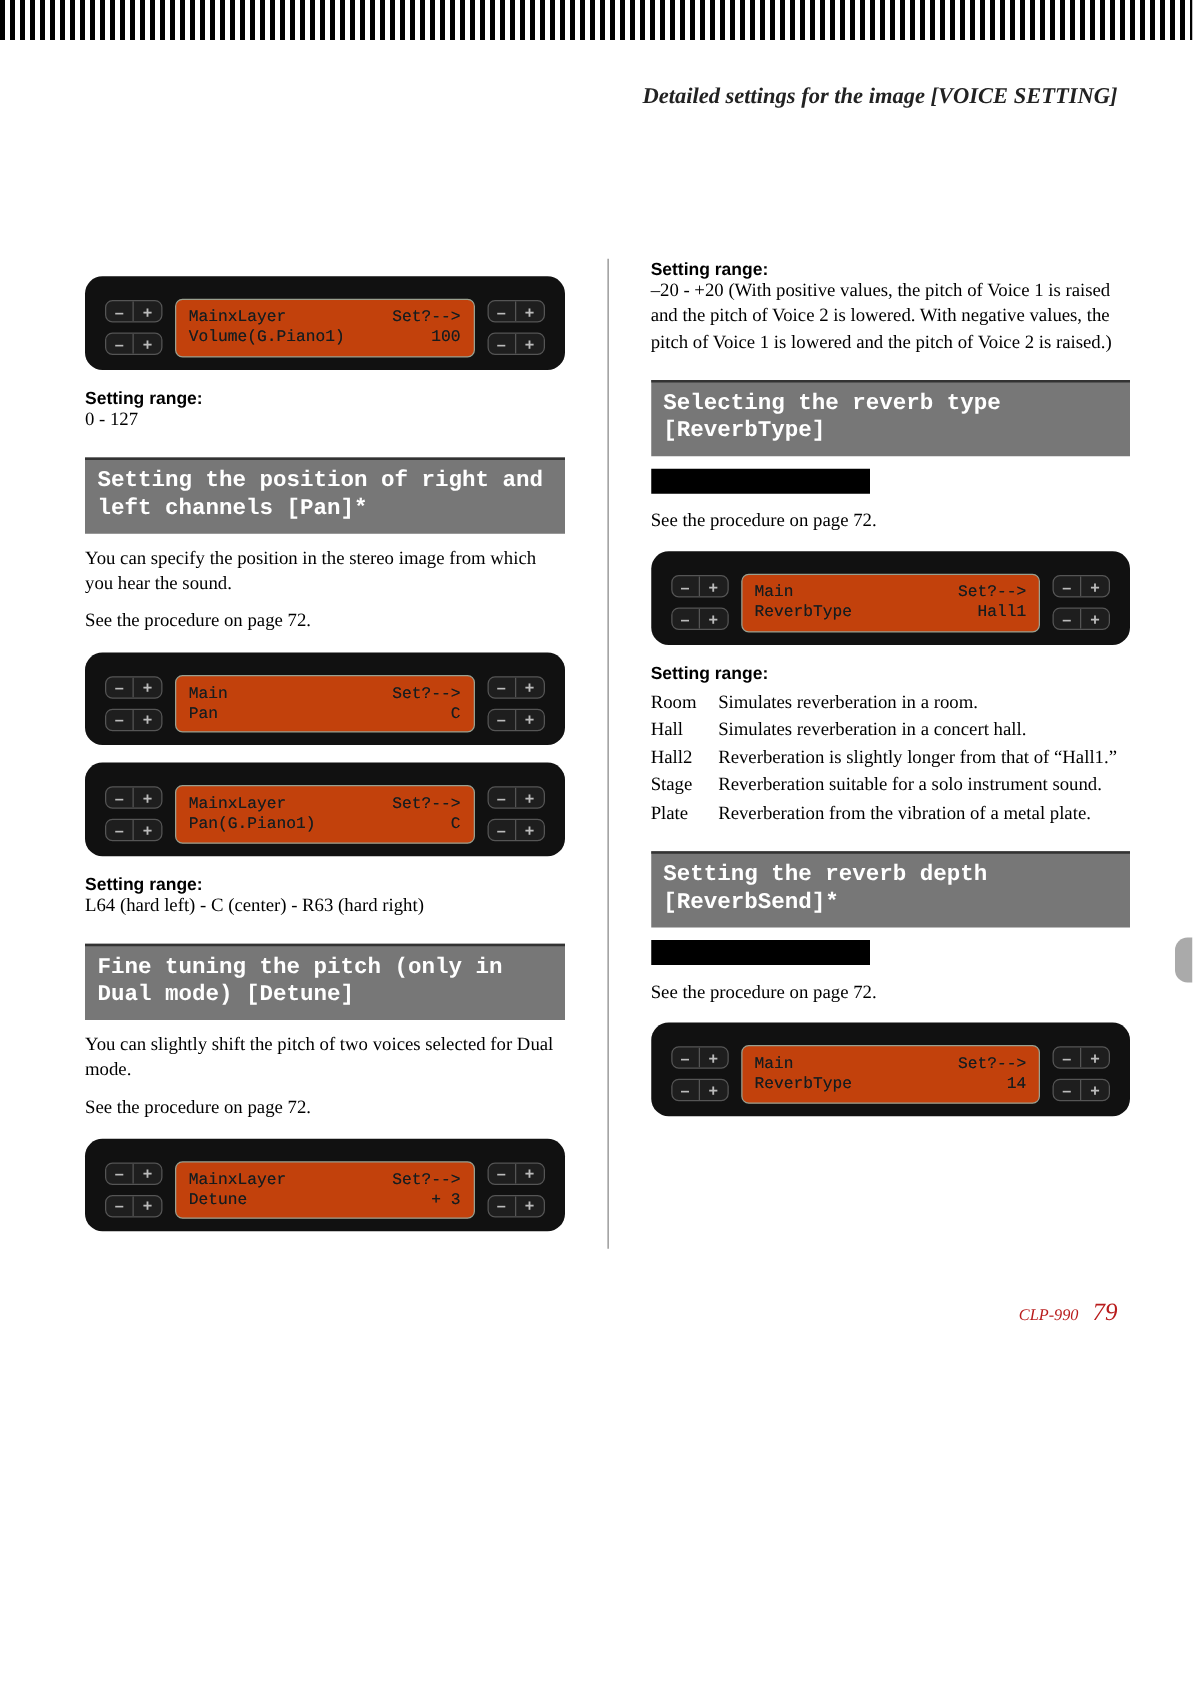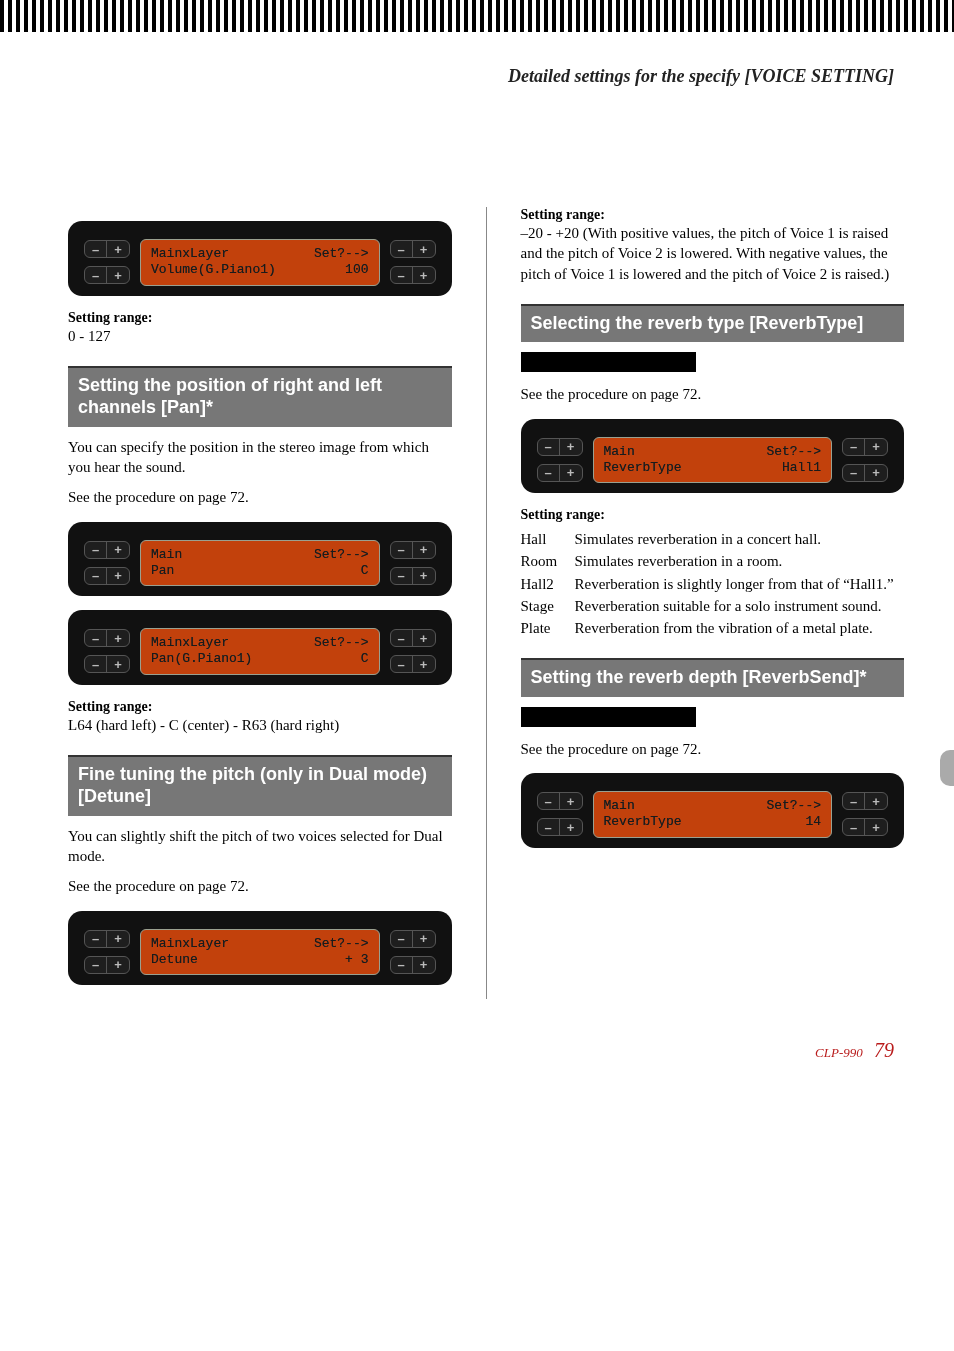--- a/index.html
+++ b/index.html
@@ -145,7 +145,7 @@
 <body>
 
 <div class="barcode-top"></div>
-<div class="page-header">Detailed settings for the specify [VOICE SETTING]</div>
+<div class="page-header">Detailed settings for the image [VOICE SETTING]</div>
 <div class="edge-tab"></div>
 
 <div class="columns">

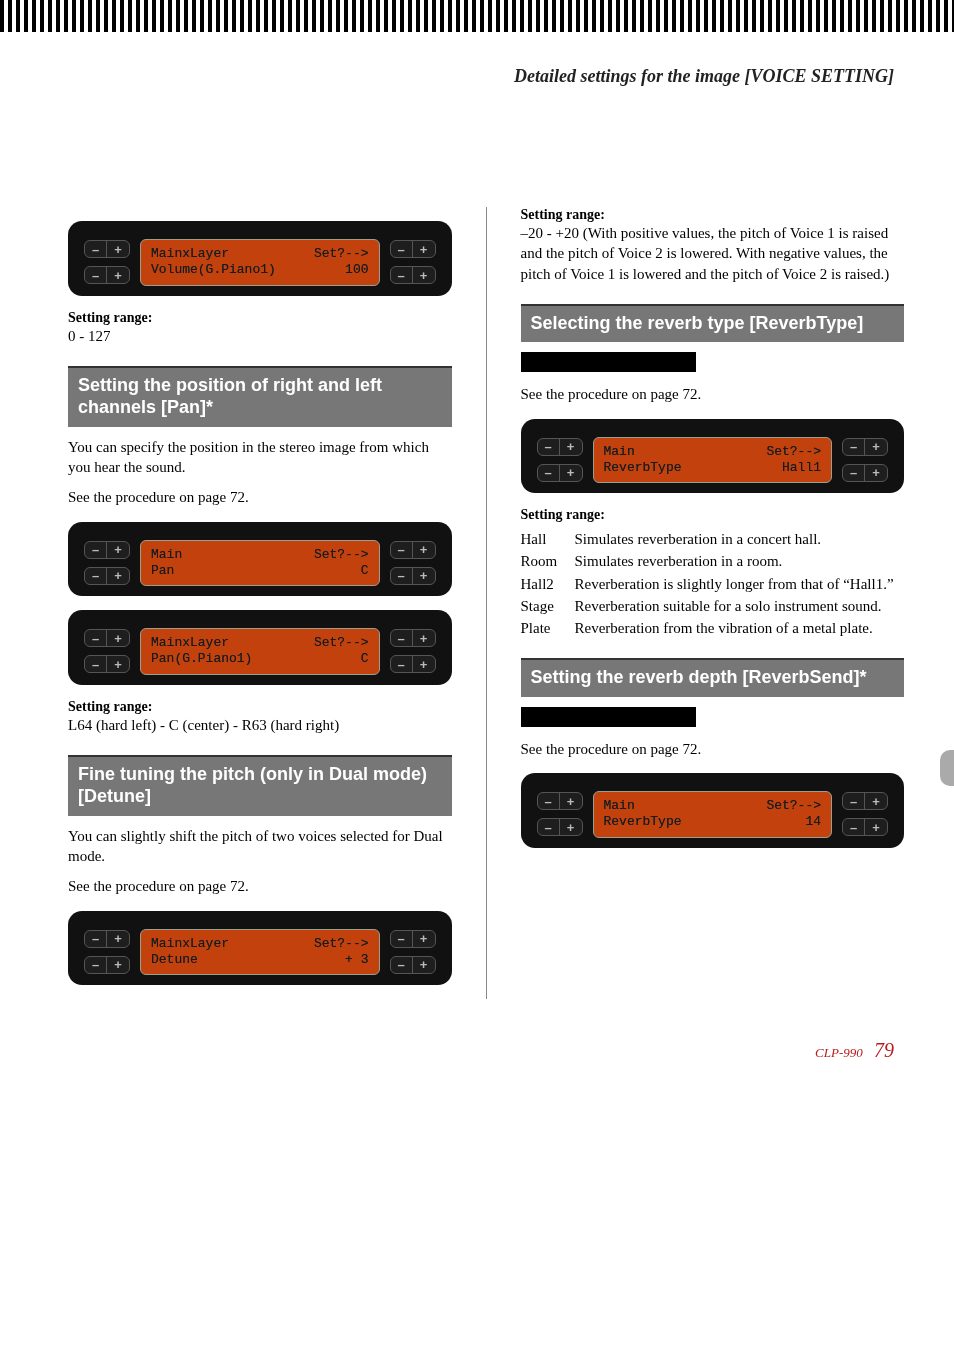--- a/index.html
+++ b/index.html
@@ -53,7 +53,7 @@
   }
   .label-bold {
     font-weight: bold;
-    font-family: Liberation Serif, serif;
+    font-family: Liberation Sans, sans-serif;
     font-size: 14px;
     margin-top: 14px;
   }

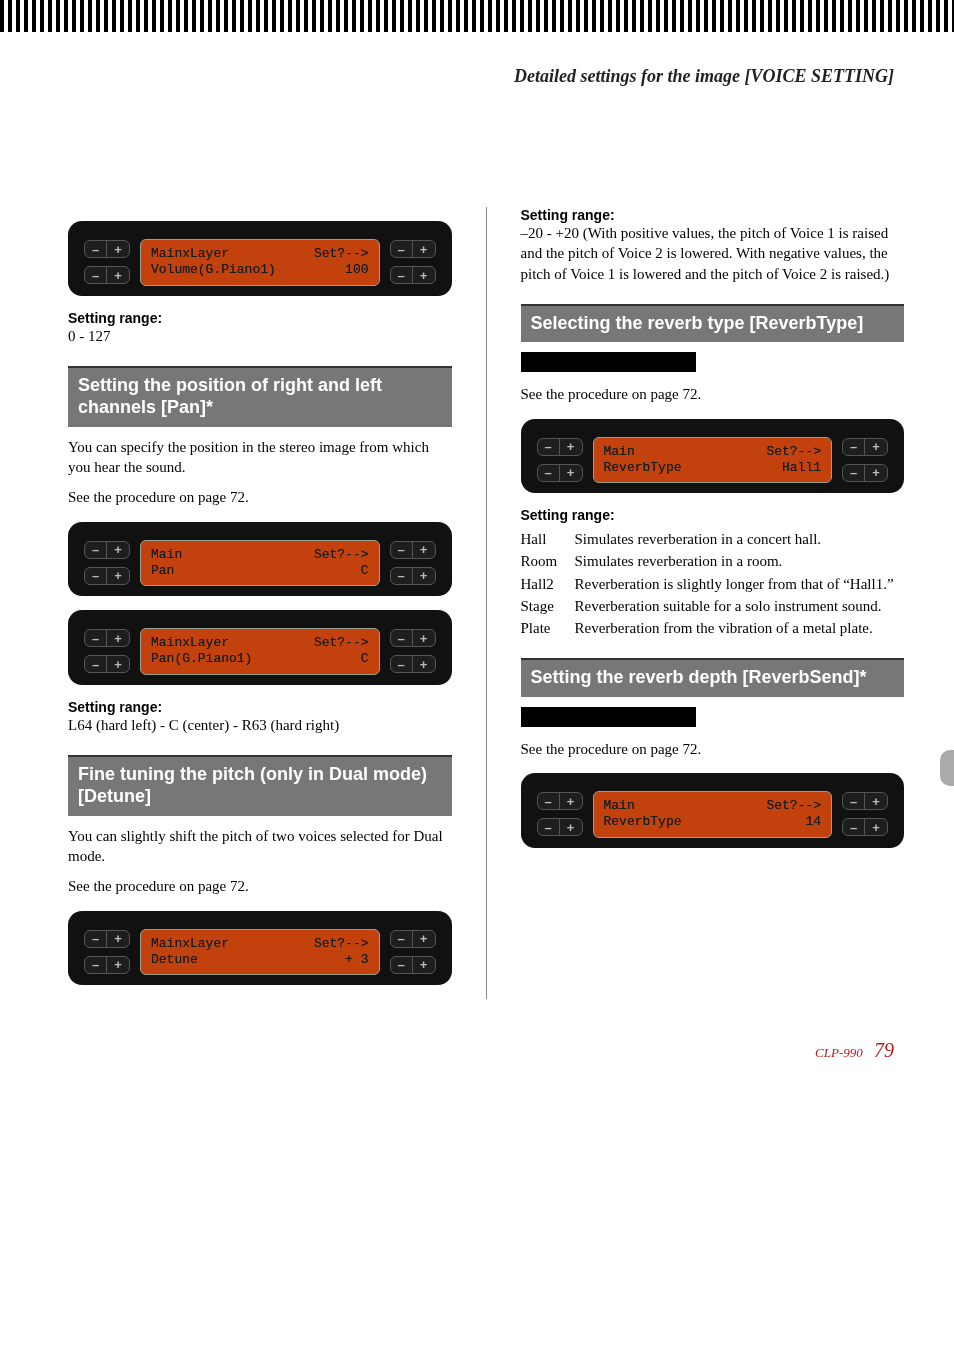--- a/index.html
+++ b/index.html
@@ -43,7 +43,7 @@
     padding: 6px 10px 8px 10px;
     border-top: 2px solid #333;
     margin: 20px 0 10px 0;
-    font-family: Liberation Sans, sans-serif;
+    font-family: Liberation Mono, monospace;
     line-height: 1.25;
   }
   .body-text {

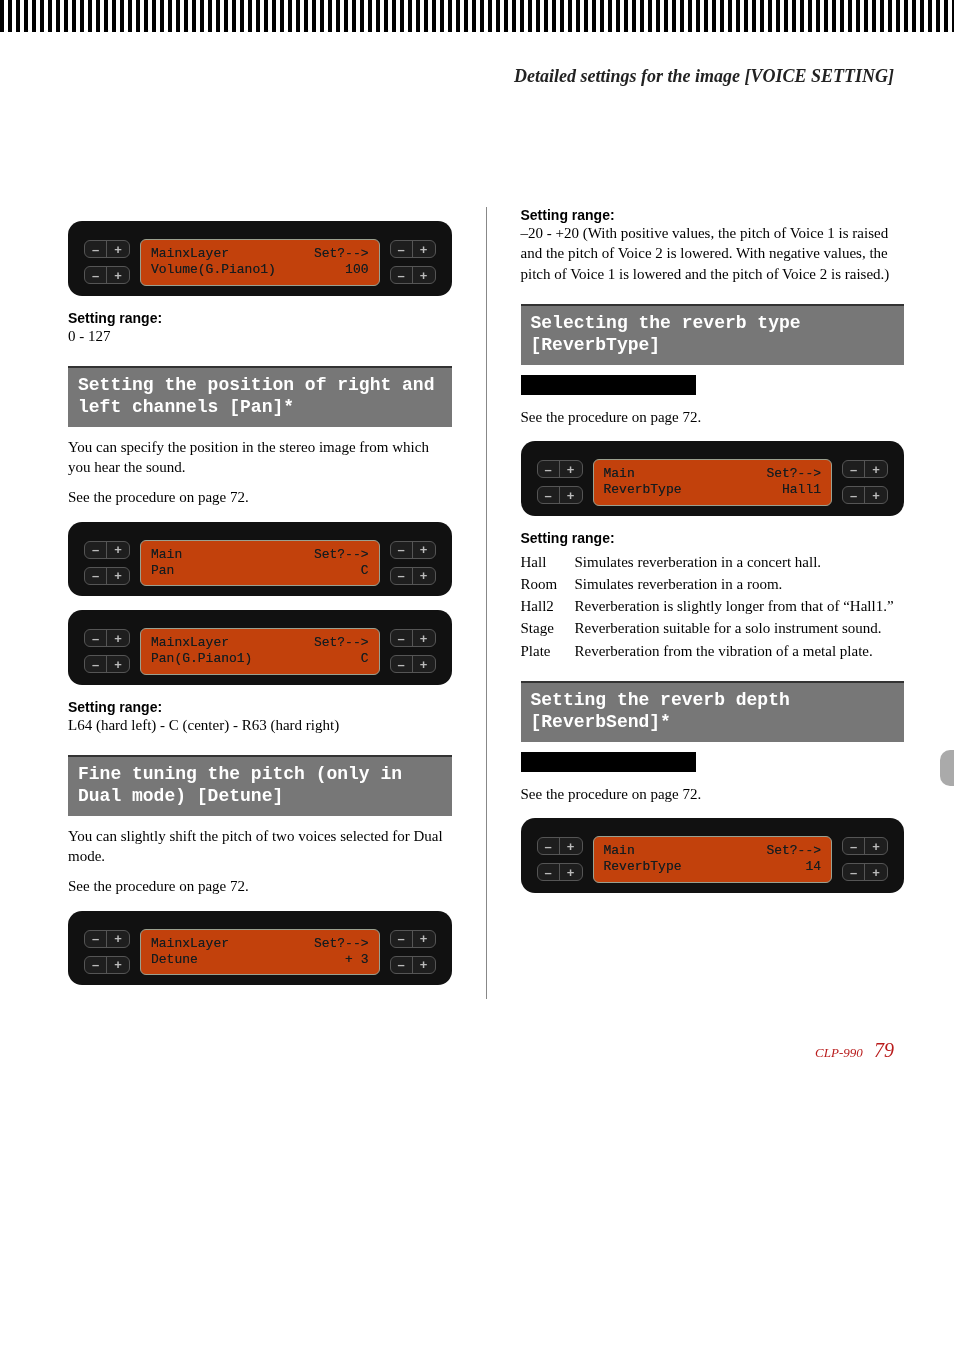--- a/index.html
+++ b/index.html
@@ -315,12 +315,12 @@
     <div class="label-bold">Setting range:</div>
     <div class="option-table">
       <div class="option-row">
+          <div class="option-key">Room</div>
+          <div class="option-val">Simulates reverberation in a room.</div>
+        </div>
+      <div class="option-row">
           <div class="option-key">Hall</div>
           <div class="option-val">Simulates reverberation in a concert hall.</div>
-        </div>
-      <div class="option-row">
-          <div class="option-key">Room</div>
-          <div class="option-val">Simulates reverberation in a room.</div>
         </div>
       <div class="option-row">
           <div class="option-key">Hall2</div>

